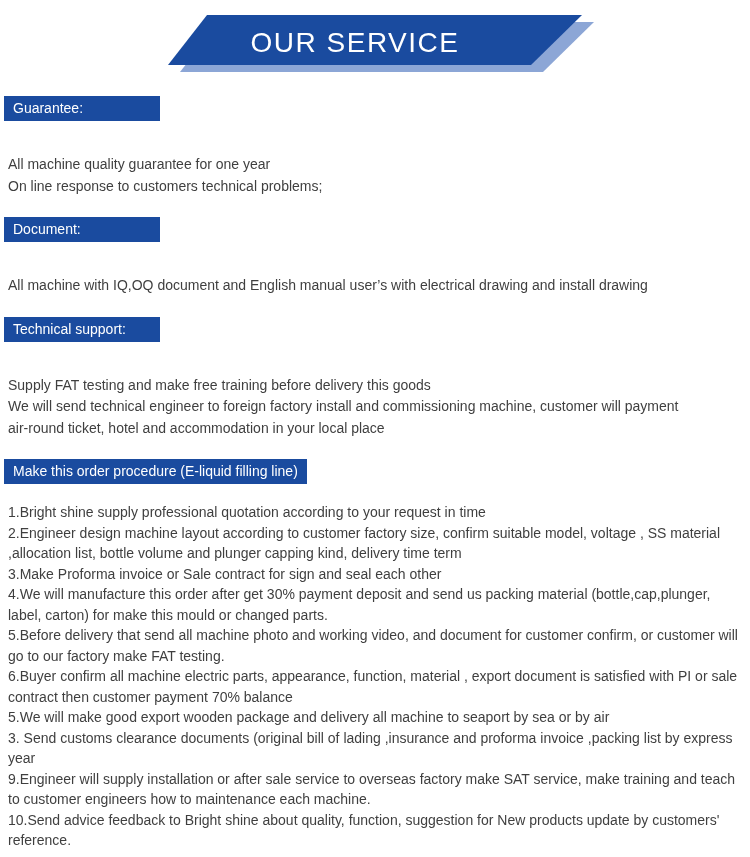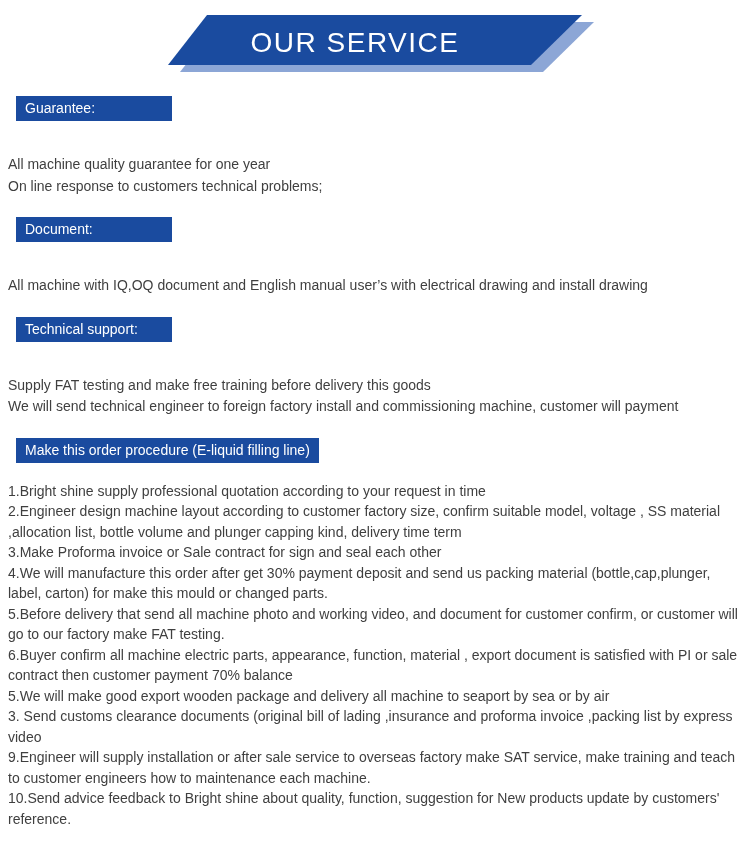--- a/index.html
+++ b/index.html
@@ -38,7 +38,7 @@
   .svc-heading{
     display:inline-block;
     min-width:156px;
-    margin-left:16px;
+    margin-left:4px;
     padding:5px 9px 6px 9px;
     background:var(--blue-heading);
     color:var(--heading-text);

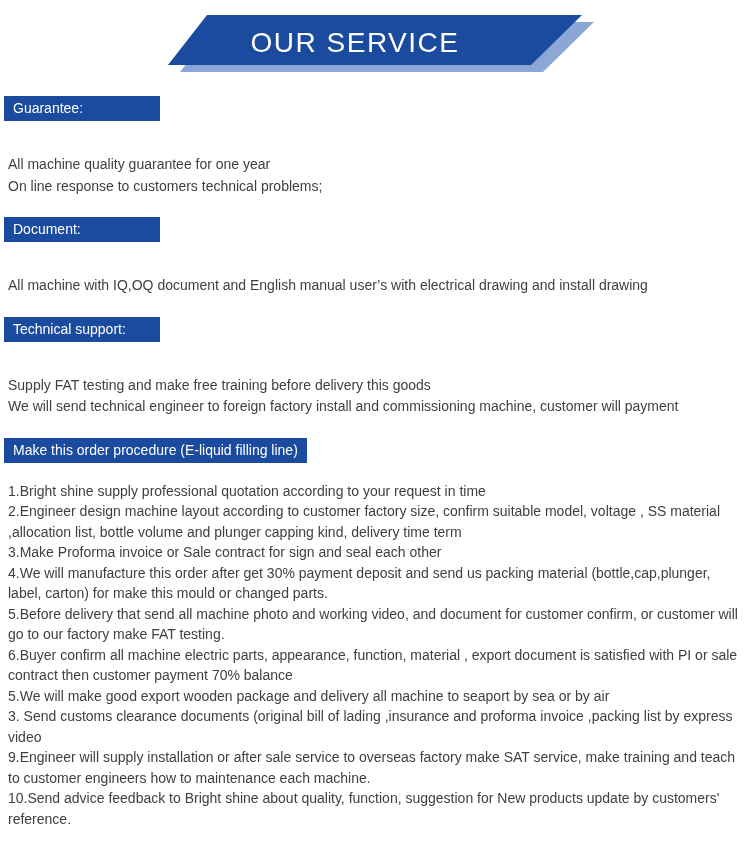--- a/index.html
+++ b/index.html
@@ -84,6 +84,7 @@
     <div class="svc-body paragraph">
           <div class="svc-line">Supply FAT testing and make free training before delivery this goods</div>
           <div class="svc-line">We will send technical engineer to foreign factory install and commissioning machine, customer will payment</div>
+          <div class="svc-line">air-round ticket, hotel and accommodation in your local place</div>
         </div>
   </section>
 

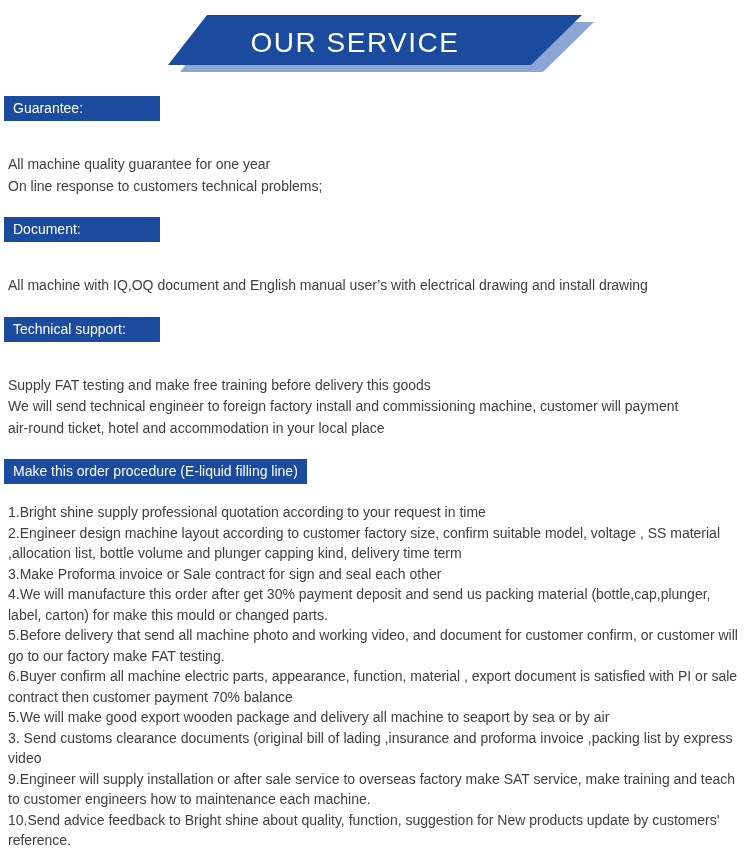--- a/index.html
+++ b/index.html
@@ -103,7 +103,7 @@
           <div class="svc-line">contract then customer payment 70% balance</div>
           <div class="svc-line">5.We will make good export wooden package and delivery all machine to seaport by sea or by air</div>
           <div class="svc-line">3. Send customs clearance documents (original bill of lading ,insurance and proforma invoice ,packing list by express</div>
-          <div class="svc-line">video</div>
+          <div class="svc-line">year</div>
           <div class="svc-line">9.Engineer will supply installation or after sale service to overseas factory make SAT service, make training and teach</div>
           <div class="svc-line">to customer engineers how to maintenance each machine.</div>
           <div class="svc-line">10.Send advice feedback to Bright shine about quality, function, suggestion for New products update by customers'</div>

